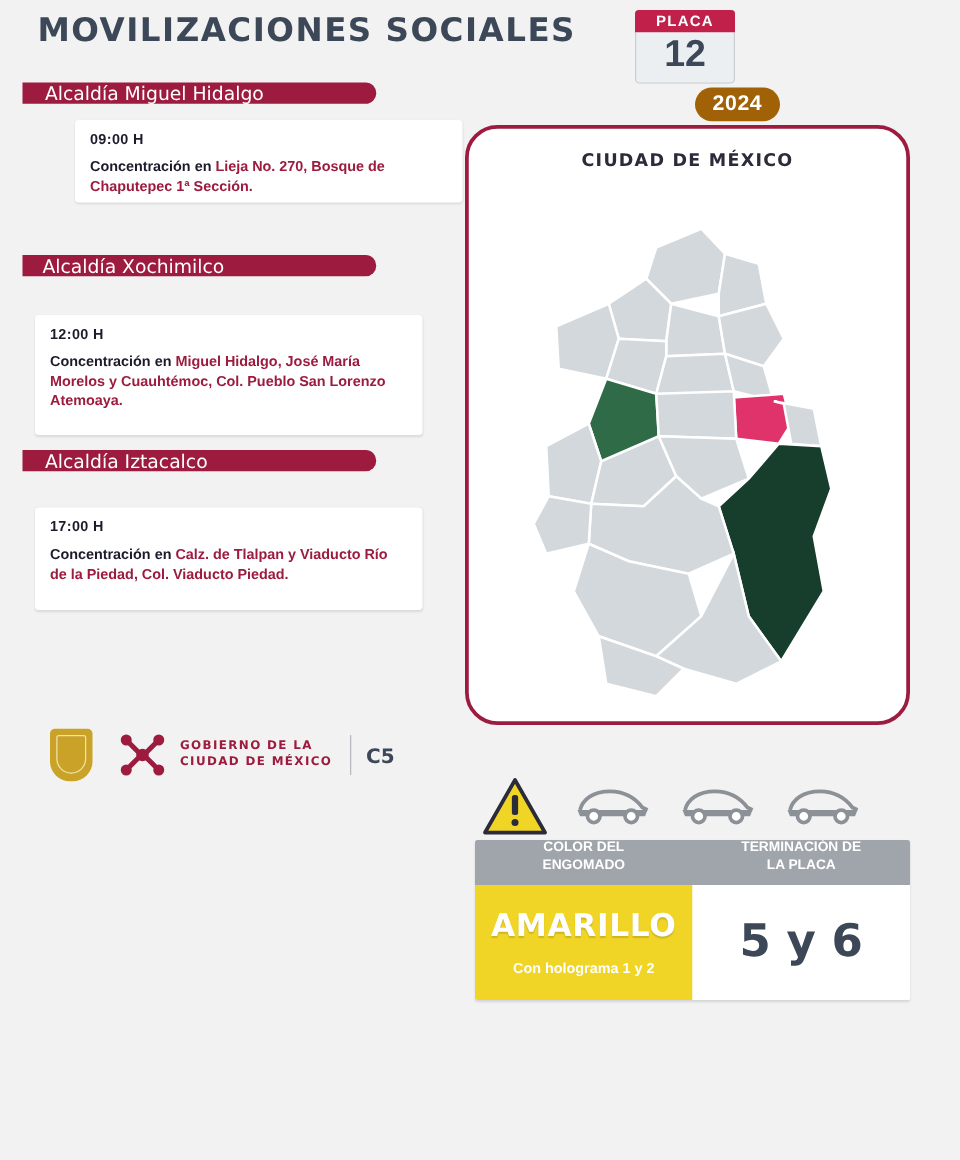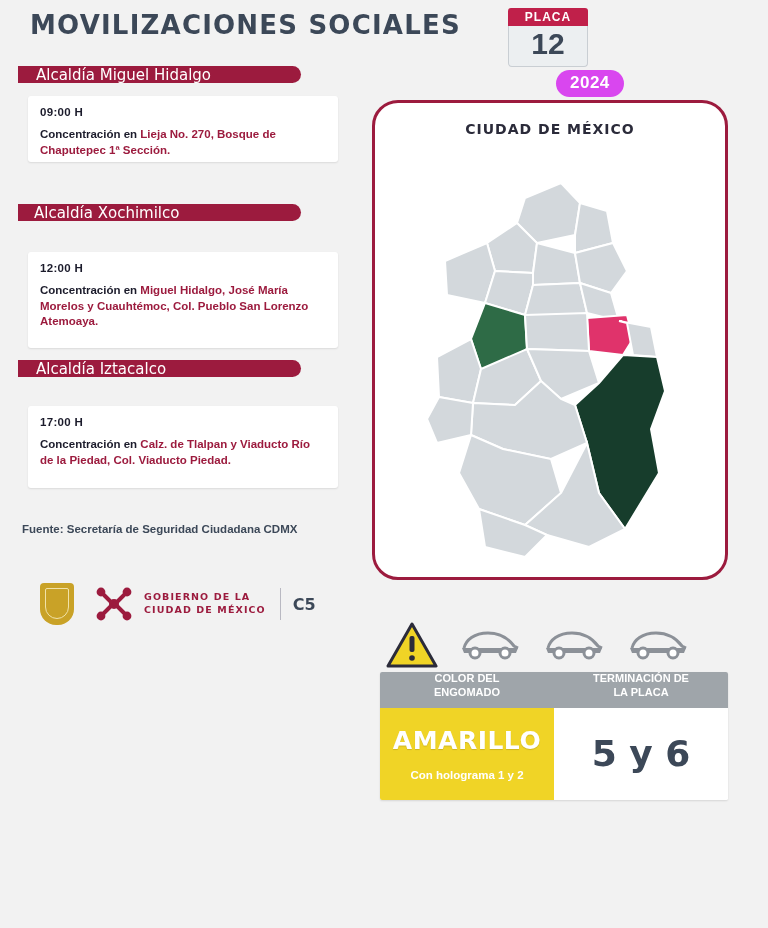--- a/index.html
+++ b/index.html
@@ -64,7 +64,7 @@
     position: absolute;
     left: 556px;
     top: 70px;
-    background: #d946ef;
+    background: #a16207;
     color: #fff;
     font-size: 17px;
     font-weight: bold;

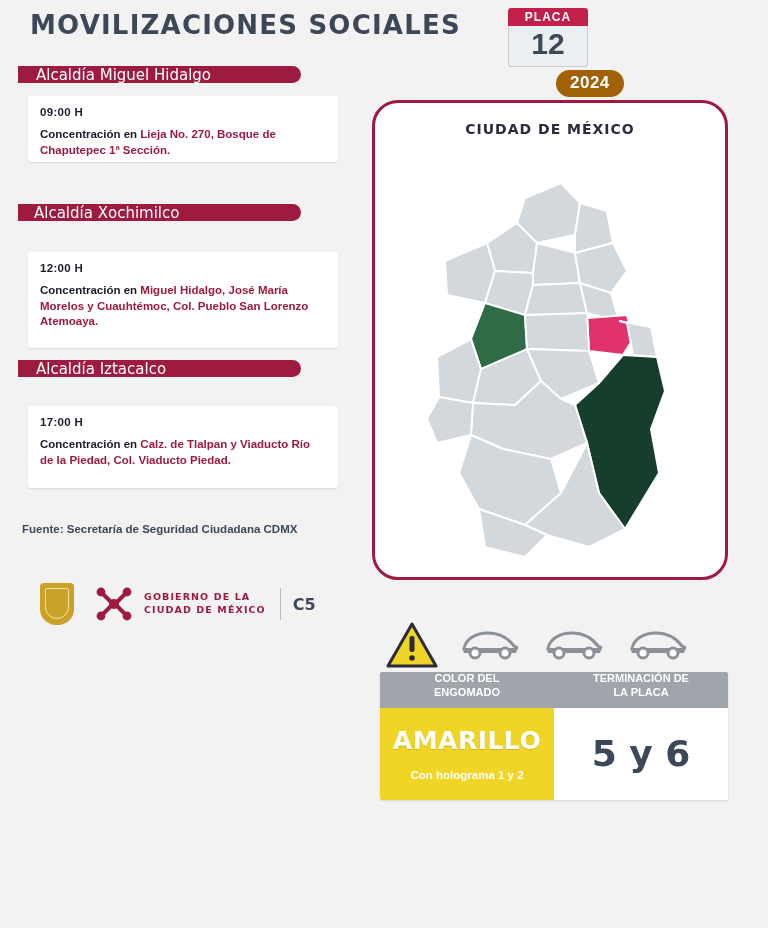--- a/index.html
+++ b/index.html
@@ -306,7 +306,7 @@
   <div class="alcaldia" style="top:66px;">
     <span>Alcaldía Miguel Hidalgo</span>
   </div>
-  <div class="card" style="top:96px; height:66px;">
+  <div class="card" style="top:96px; height:66px;margin-left:32px;">
     <div class="hour">09:00 H</div>
     <div class="desc">
       <span class="lead">Concentración</span><span class="lead"> en </span><span>Lieja No. 270, Bosque de Chaputepec 1ª Sección.</span>

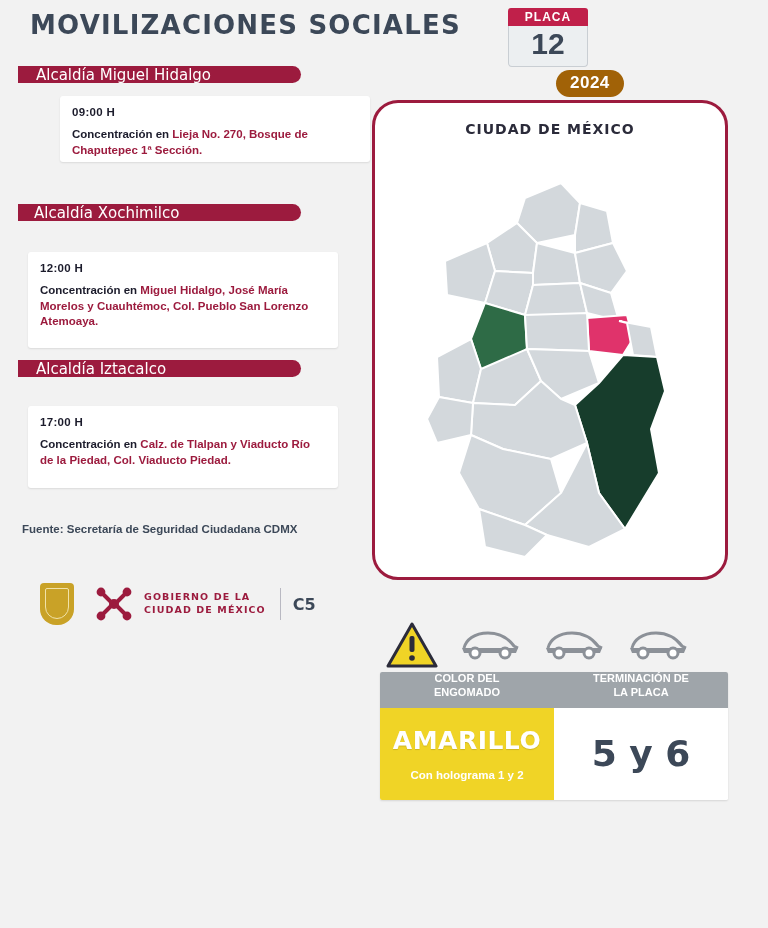--- a/index.html
+++ b/index.html
@@ -333,7 +333,6 @@
     </div>
   </div>
 
-  <div class="fuente">Fuente: Secretaría de Seguridad Ciudadana CDMX</div>
 
   <div class="logos">
     <div class="shield"></div>

